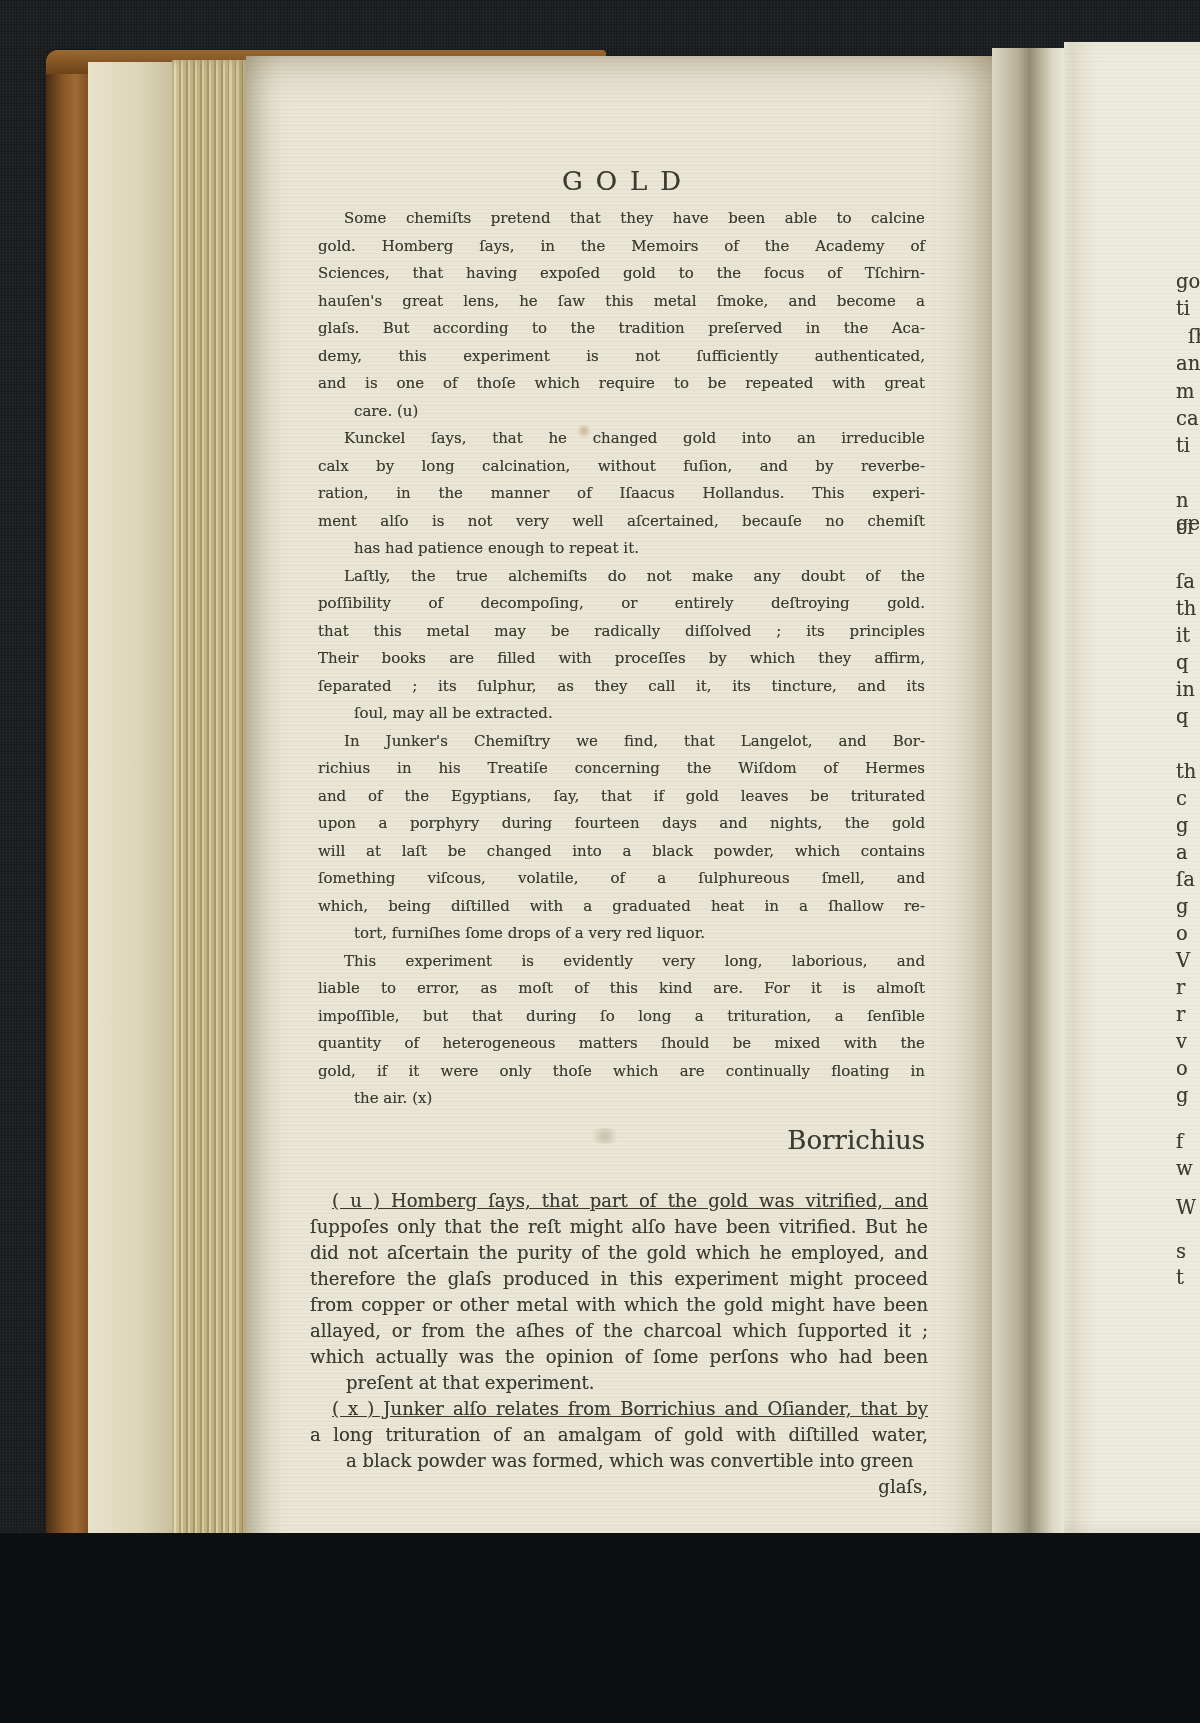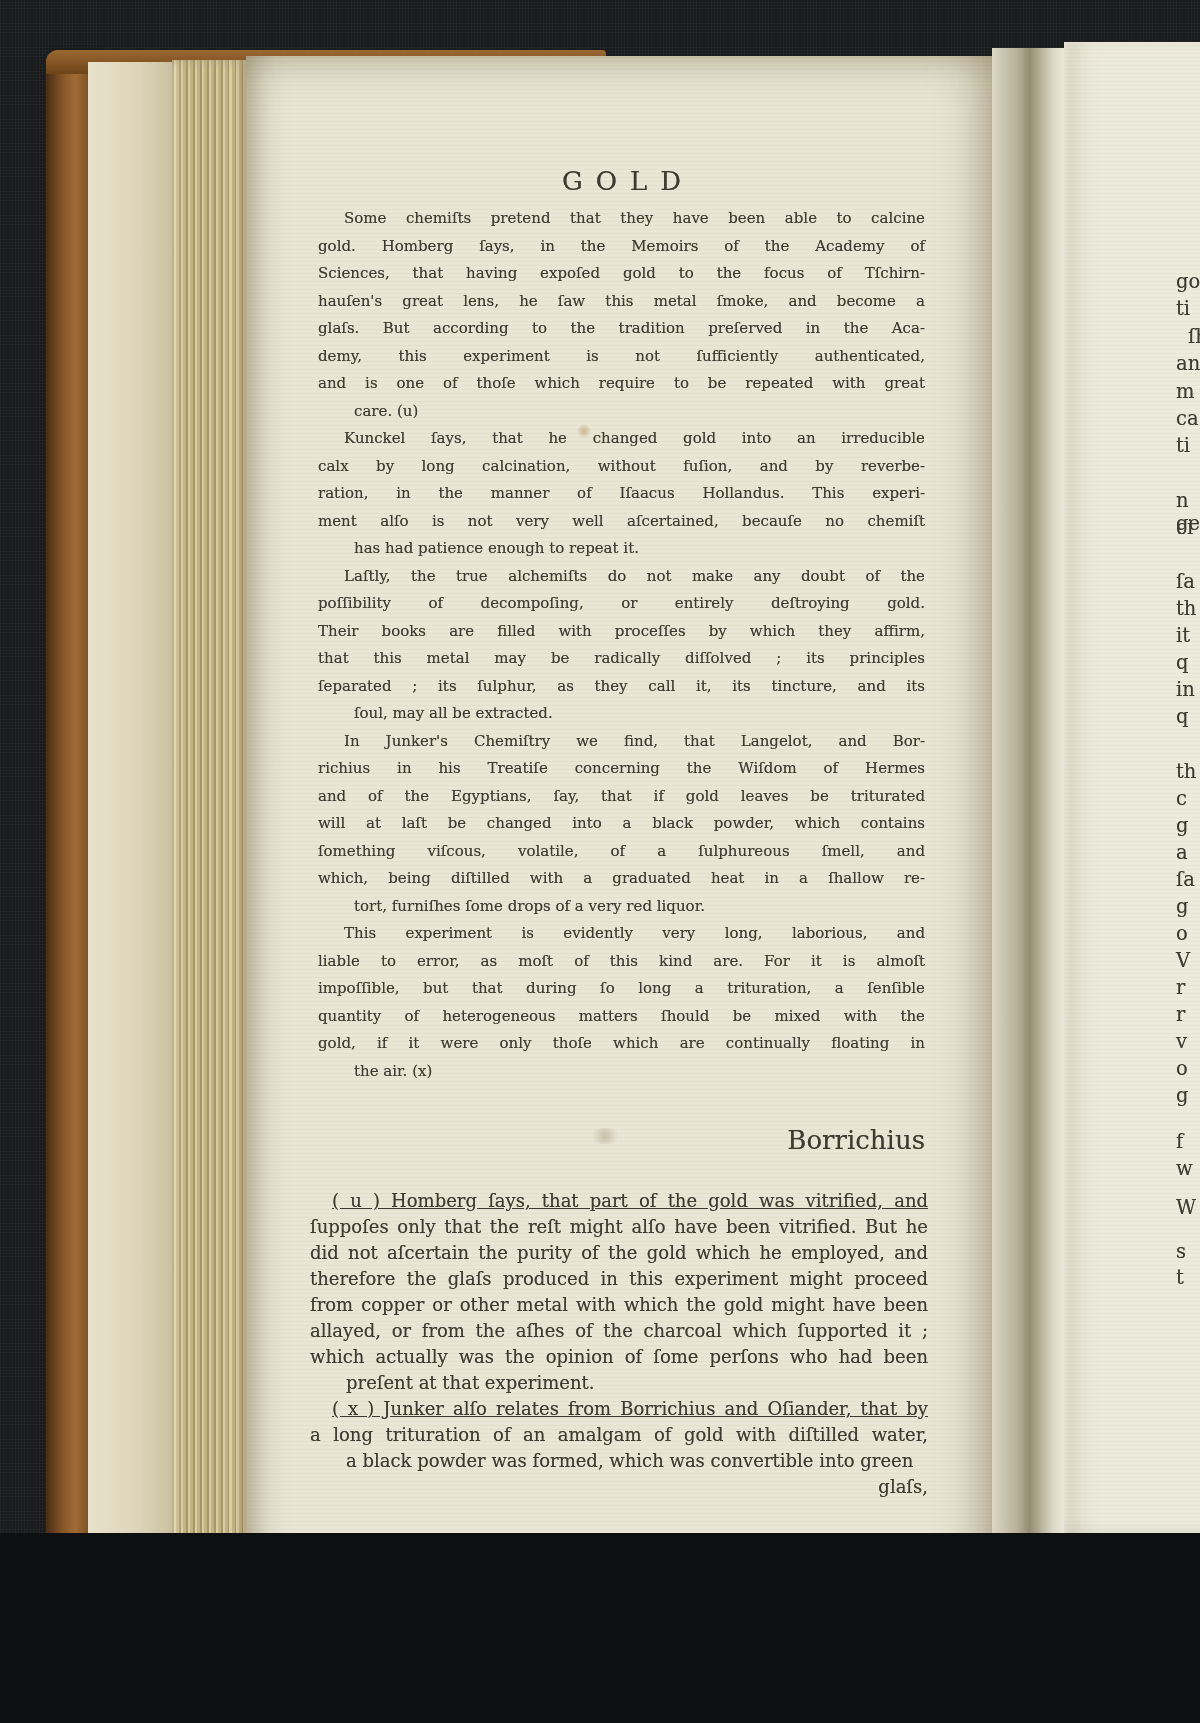--- a/index.html
+++ b/index.html
@@ -152,8 +152,8 @@
         <div class="para">
           <div class="line first">Laſtly, the true alchemiſts do not make any doubt of the</div>
           <div class="line">poſſibility of decompoſing, or entirely deſtroying gold.</div>
+          <div class="line">that this metal may be radically diſſolved ; its principles</div>
           <div class="line">Their books are filled with proceſſes by which they affirm,</div>
-          <div class="line">that this metal may be radically diſſolved ; its principles</div>
           <div class="line">ſeparated ; its ſulphur, as they call it, its tincture, and its</div>
           <div class="line last">ſoul, may all be extracted.</div>
         </div>

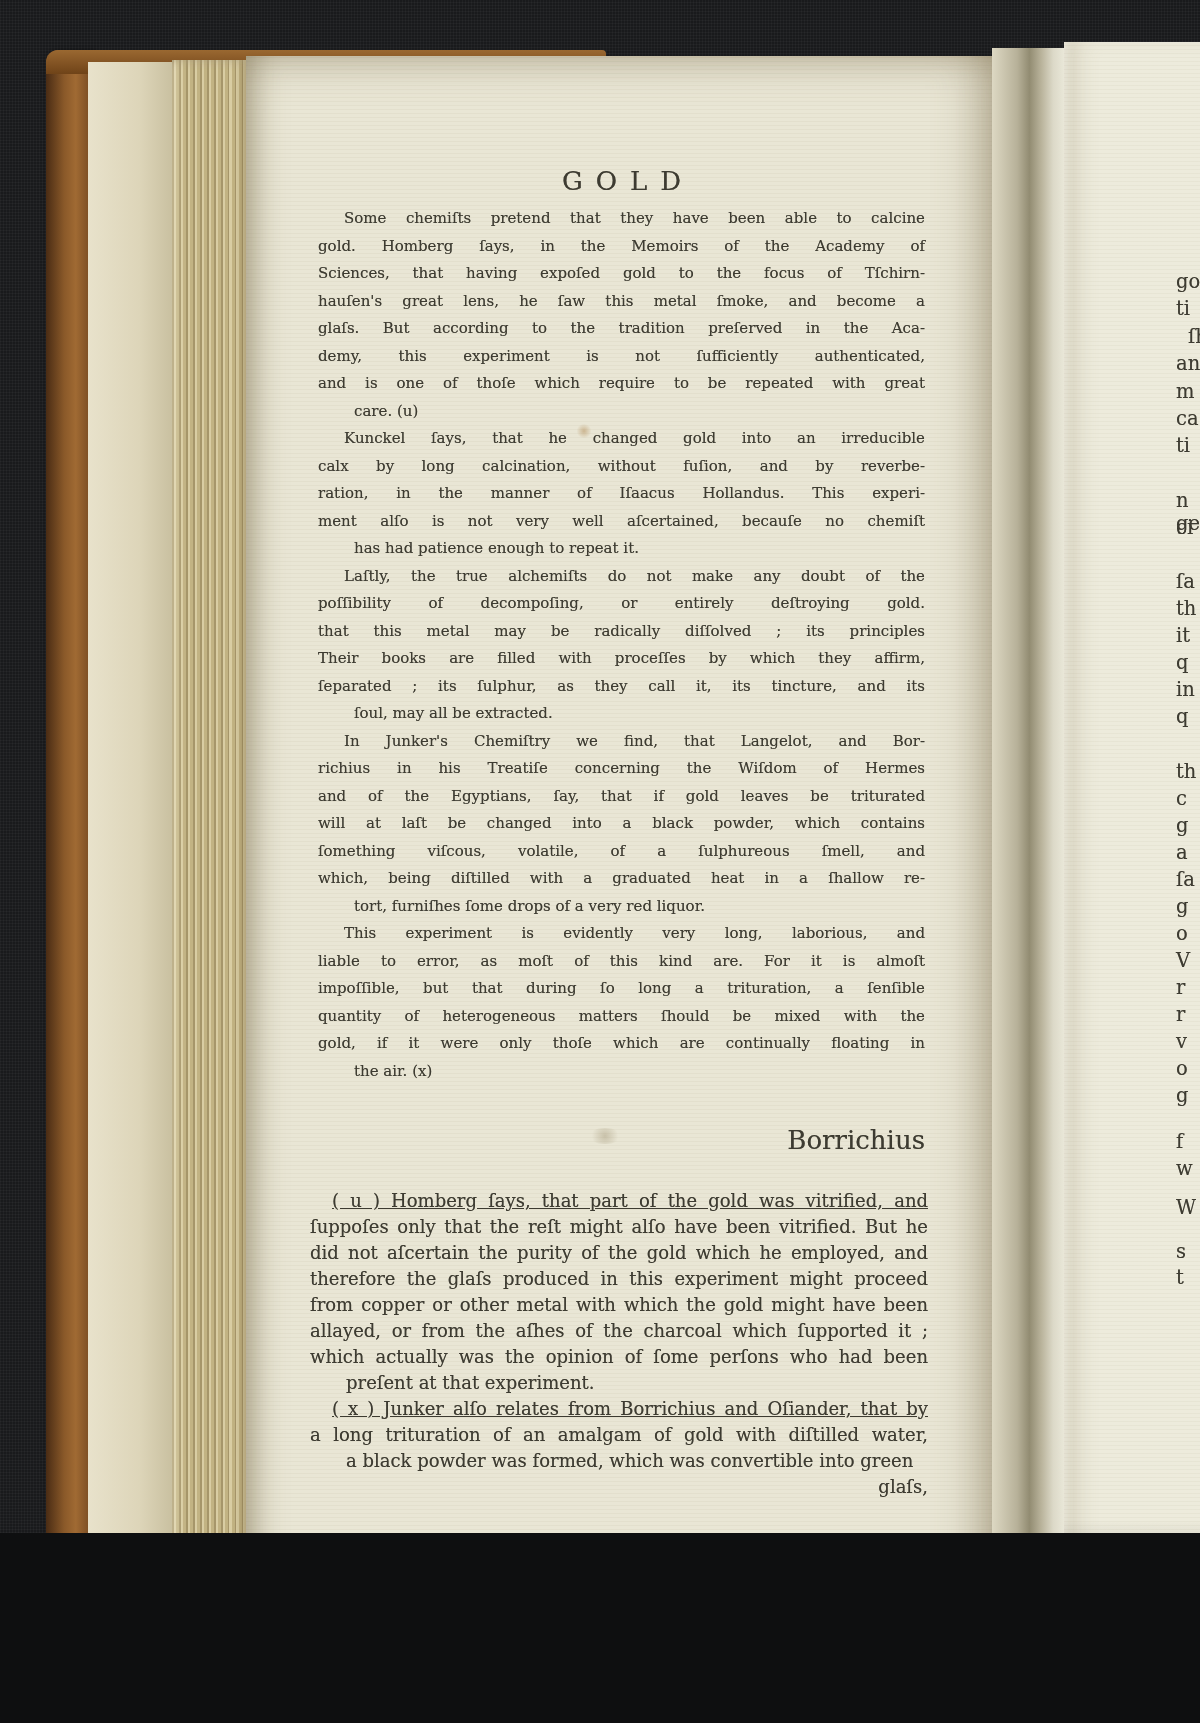--- a/index.html
+++ b/index.html
@@ -161,6 +161,7 @@
           <div class="line first">In Junker's Chemiſtry we find, that Langelot, and Bor-</div>
           <div class="line">richius in his Treatiſe concerning the Wiſdom of Hermes</div>
           <div class="line">and of the Egyptians, ſay, that if gold leaves be triturated</div>
+          <div class="line">upon a porphyry during fourteen days and nights, the gold</div>
           <div class="line">will at laſt be changed into a black powder, which contains</div>
           <div class="line">ſomething viſcous, volatile, of a ſulphureous ſmell, and</div>
           <div class="line">which, being diſtilled with a graduated heat in a ſhallow re-</div>

